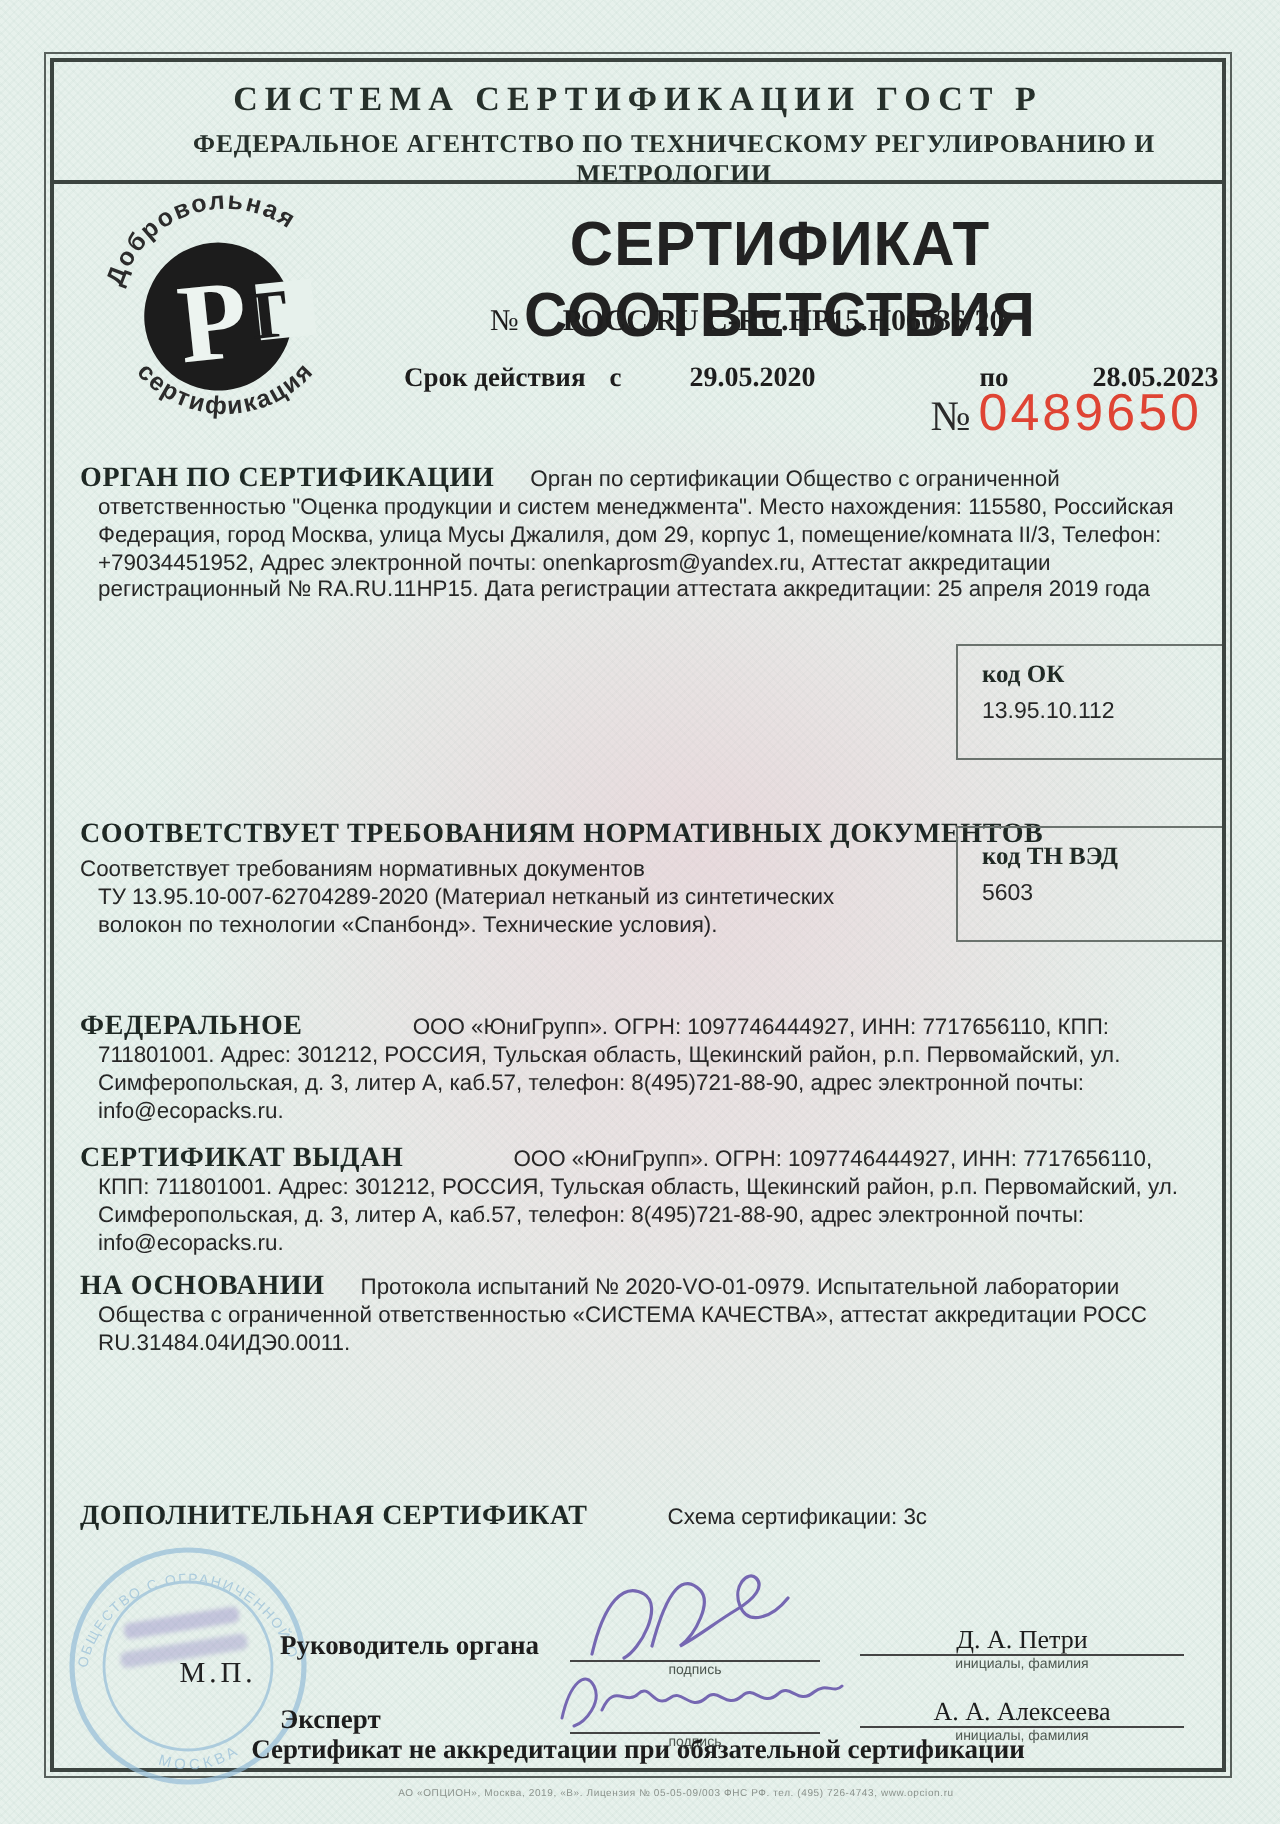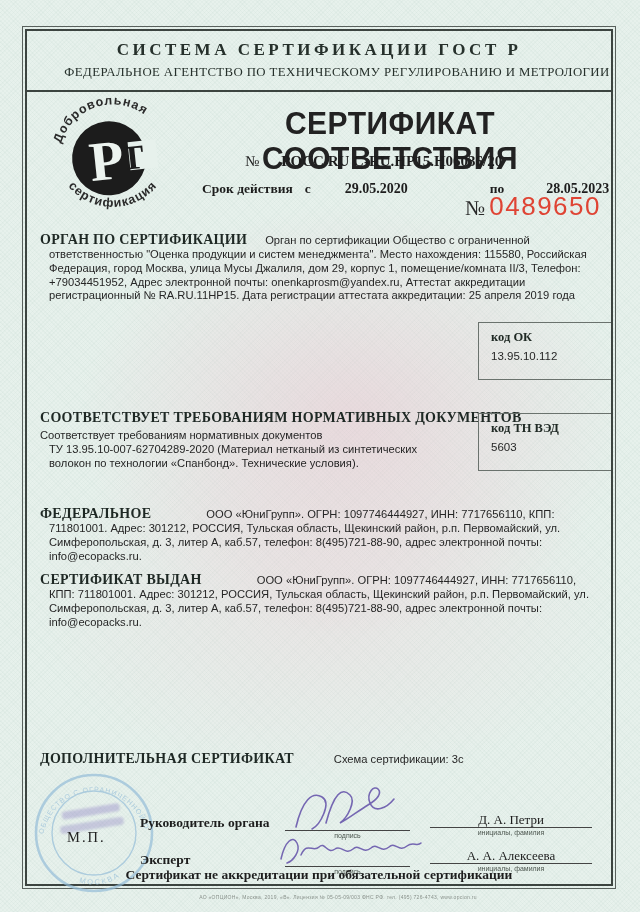--- a/index.html
+++ b/index.html
@@ -20,7 +20,7 @@
 
   .header{position:absolute;left:0;right:0;top:0;height:59px;border-bottom:2px solid #3c4440;text-align:center;}
   .sys1{margin-top:9px;font-family:"Liberation Serif",serif;font-weight:bold;font-size:17px;letter-spacing:3.5px;color:#26302b;}
-  .sys2{margin-top:5px;font-family:"Liberation Serif",serif;font-weight:normal;font-size:12.8px;letter-spacing:.4px;color:#26302b;margin-left:36px;}
+  .sys2{margin-top:5px;font-family:"Liberation Serif",serif;font-weight:bold;font-size:12.8px;letter-spacing:.4px;color:#26302b;margin-left:36px;}
 
   .rst-logo{position:absolute;left:10px;top:66px;width:150px;height:118px;}
   .doc-title{position:absolute;left:150px;right:8px;top:76px;text-align:center;

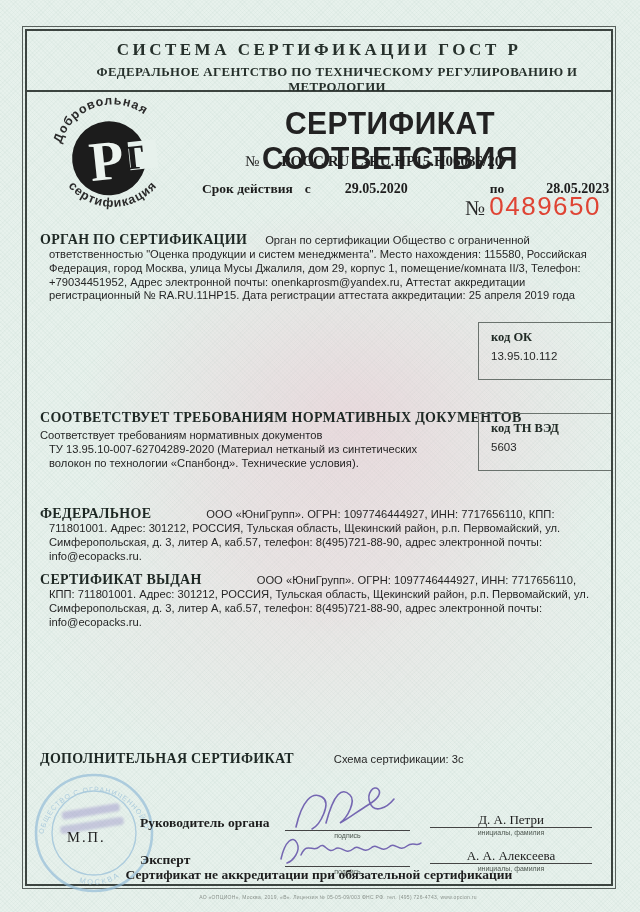--- a/index.html
+++ b/index.html
@@ -152,6 +152,9 @@
           <span class="sec-label gap-lg">СЕРТИФИКАТ ВЫДАН</span><span>ООО «ЮниГрупп». ОГРН: 1097746444927, ИНН: 7717656110, КПП: 711801001. Адрес: 301212, РОССИЯ, Тульская область, Щекинский район, р.п. Первомайский, ул. Симферопольская, д. 3, литер А, каб.57, телефон: 8(495)721-88-90, адрес электронной почты: info@ecopacks.ru.</span>
         </p>
 
+        <p class="sec sec-basis">
+          <span class="sec-label gap-sm">НА ОСНОВАНИИ</span><span>Протокола испытаний № 2020-VO-01-0979. Испытательной лаборатории Общества с ограниченной ответственностью «СИСТЕМА КАЧЕСТВА», аттестат аккредитации РОСС RU.31484.04ИДЭ0.0011.</span>
+        </p>
 
         <p class="sec sec-add">
           <span class="sec-label gap-md">ДОПОЛНИТЕЛЬНАЯ СЕРТИФИКАТ</span><span>Схема сертификации: 3с</span>

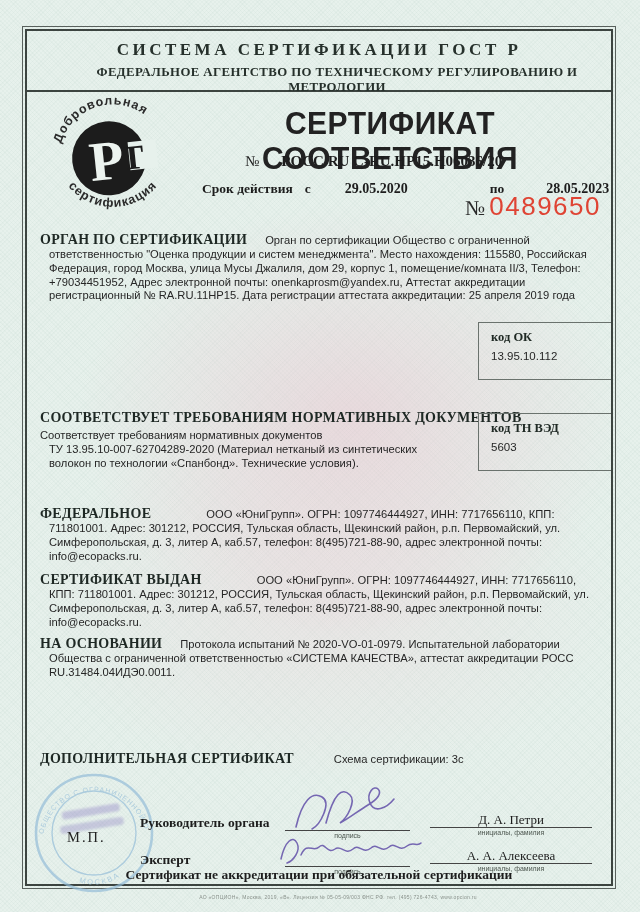--- a/index.html
+++ b/index.html
@@ -55,7 +55,7 @@
   .code-value{margin-top:5px;font-size:11.5px;color:#262626;}
 
   .stamp-svg{position:absolute;left:2px;top:736px;width:130px;height:130px;opacity:.85;}
-  .mp-label{position:absolute;left:40px;top:798px;width:84px;
+  .mp-label{position:absolute;left:40px;top:798px;width:84px;text-align:center;
     font-family:"Liberation Serif",serif;font-size:14.5px;letter-spacing:2px;color:#222;}
   .role{position:absolute;left:113px;font-family:"Liberation Serif",serif;font-weight:bold;font-size:13.5px;color:#1d1d1d;}
   .role1{top:784px;}.role2{top:821px;}

